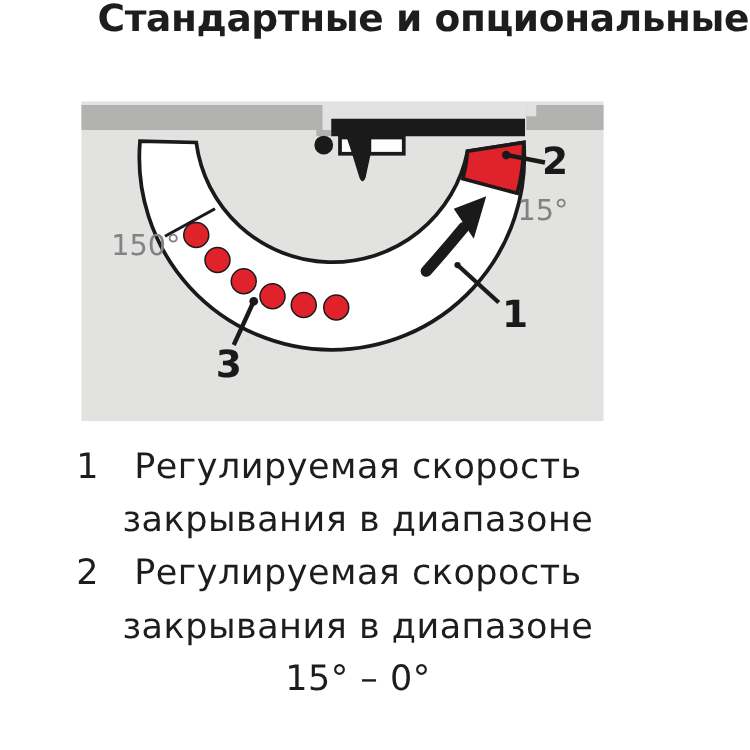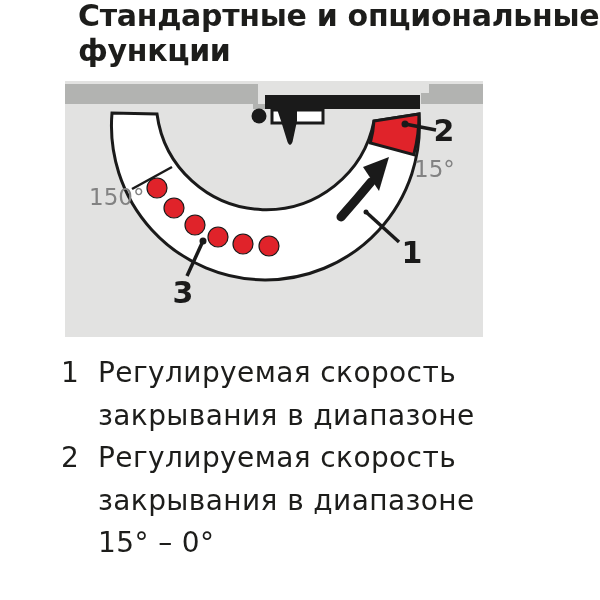--- a/index.html
+++ b/index.html
@@ -50,7 +50,6 @@
 
 <div class="title">
   <div>Стандартные и опциональные</div>
-  <div>функции</div>
 </div>
 
 <svg class="diagram" width="418" height="256" viewBox="0 0 418 256">

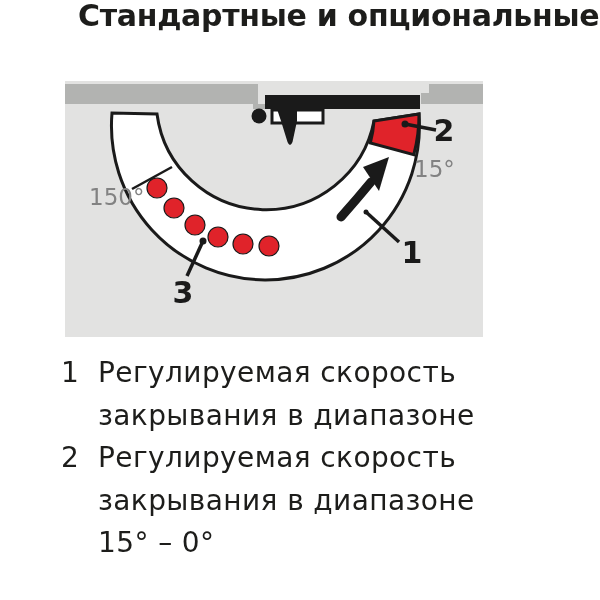--- a/index.html
+++ b/index.html
@@ -43,7 +43,7 @@
   }
   .legend-item{display:flex;}
   .legend-num{width:37px;flex:none;}
-  .legend-lines{white-space:nowrap;}
+  .legend-lines{white-space:nowrap;text-align:center;}
 </style>
 </head>
 <body>

